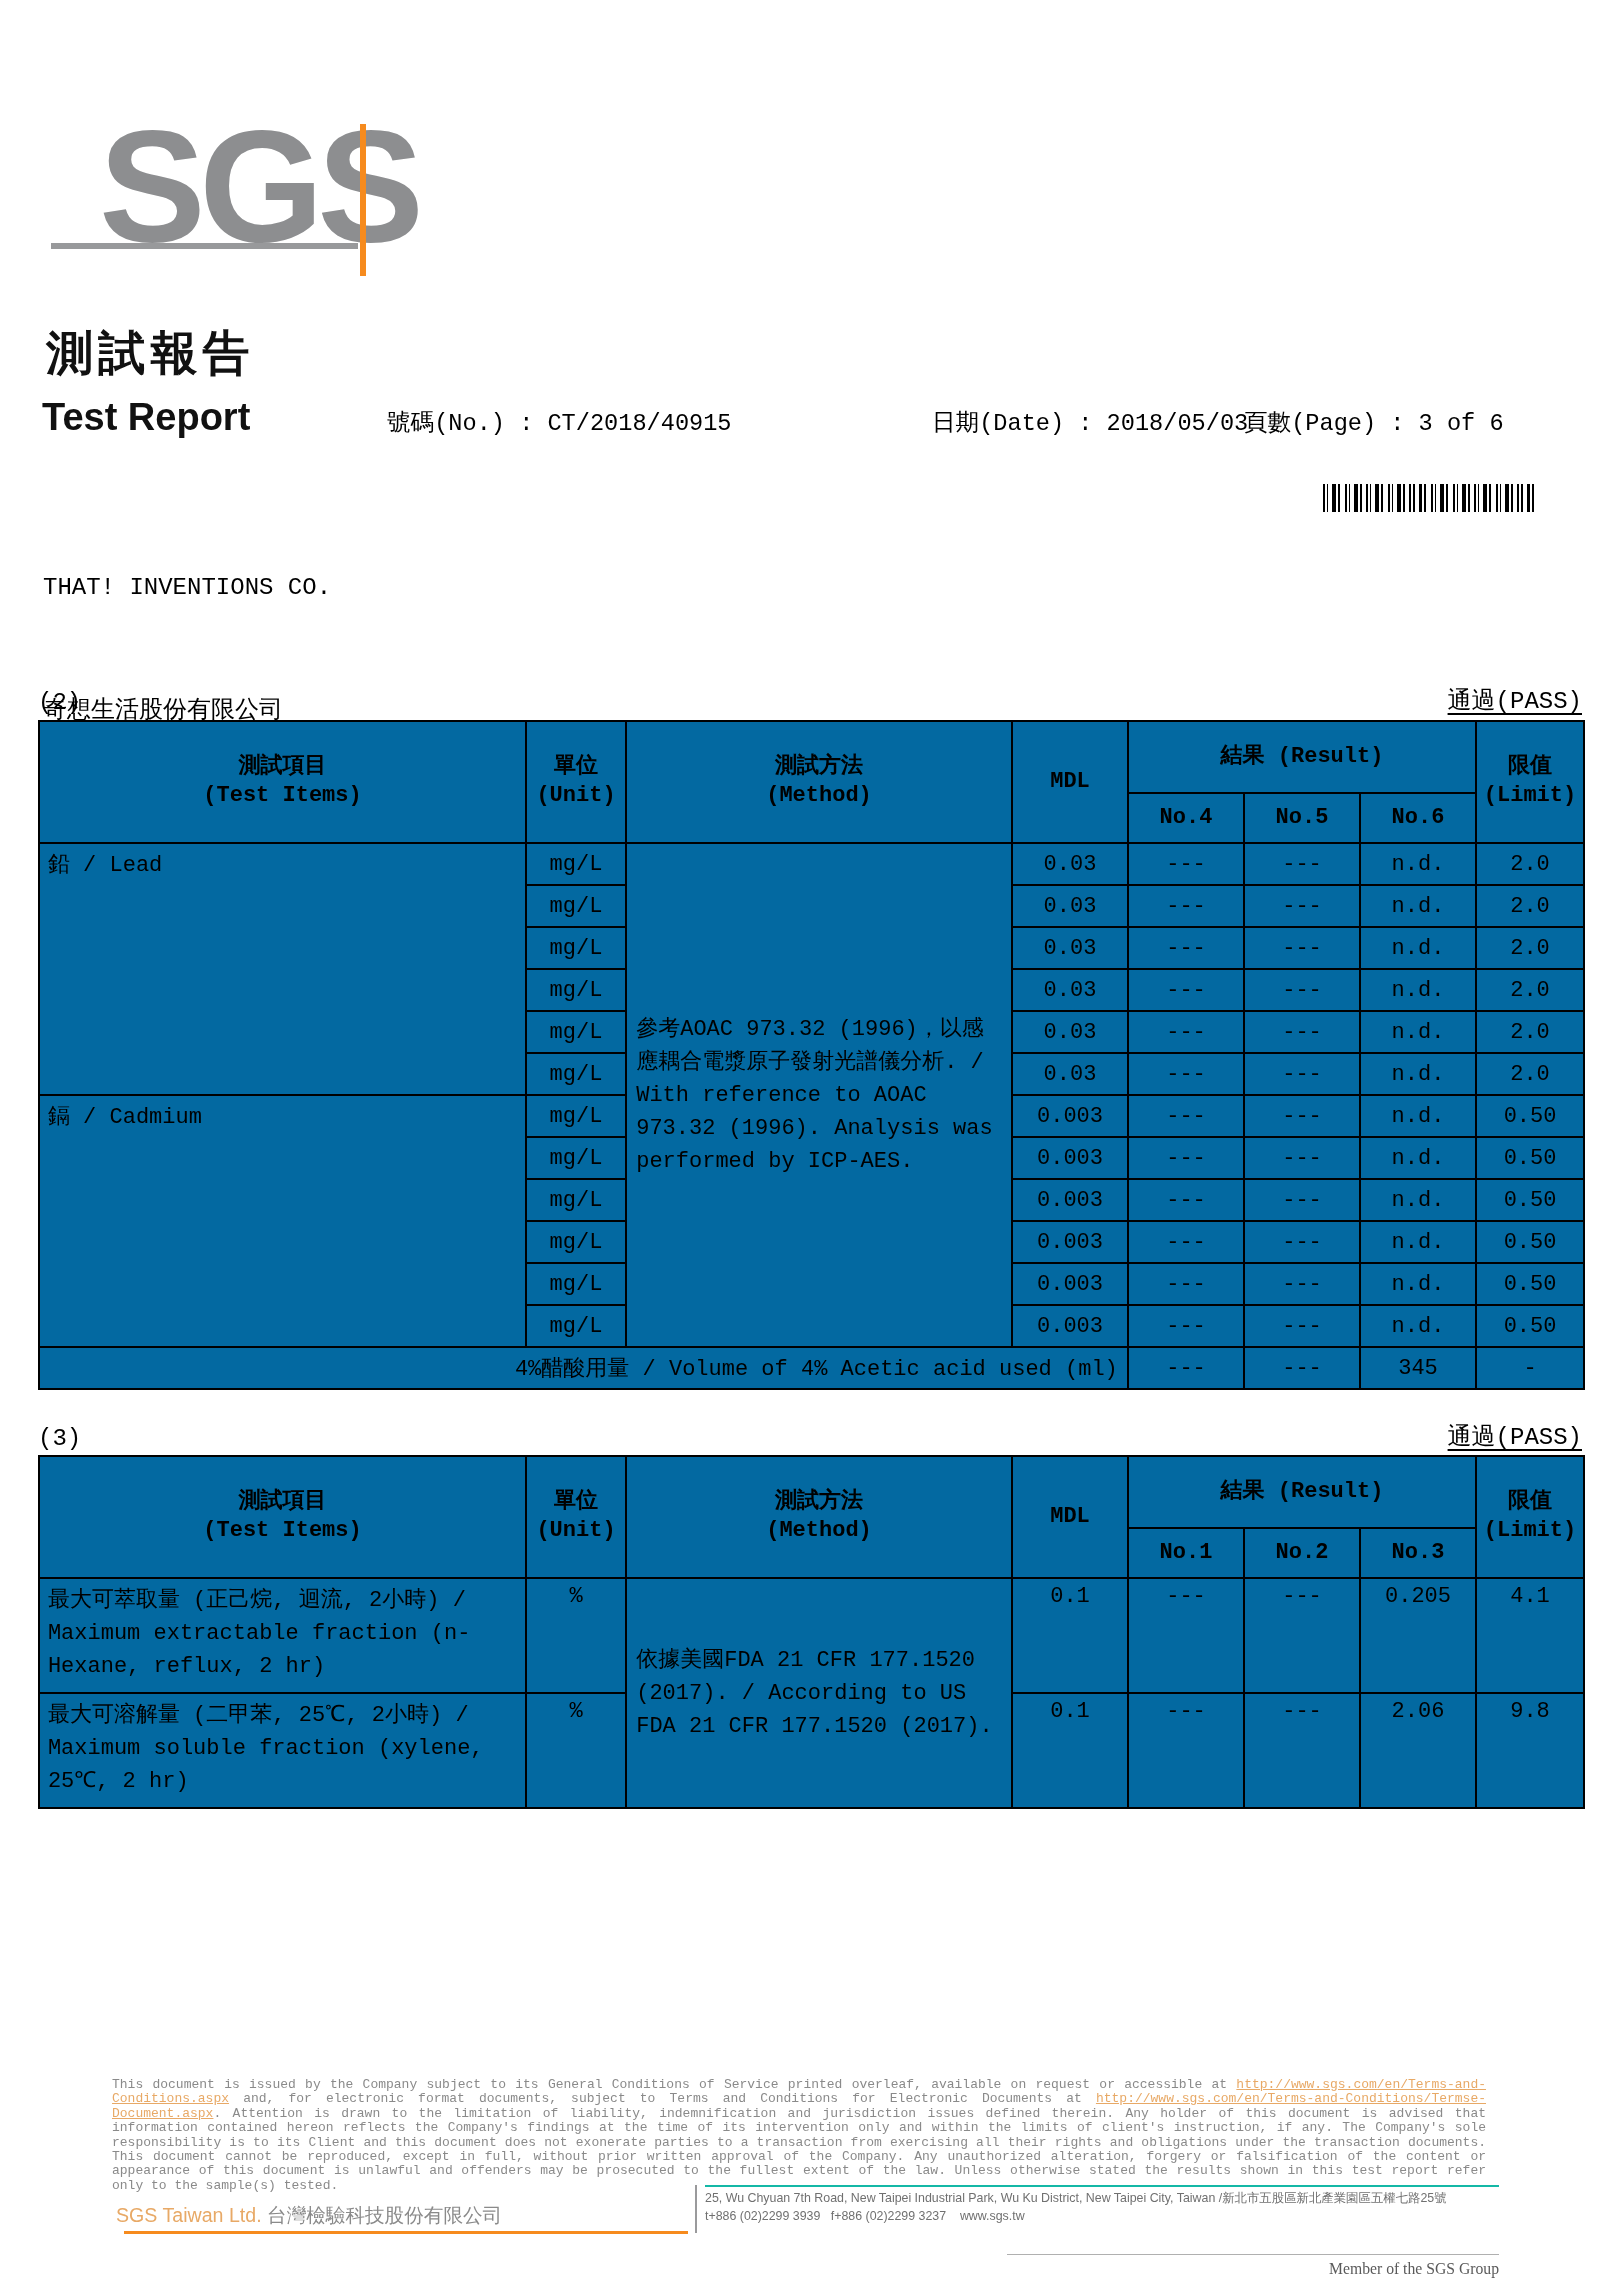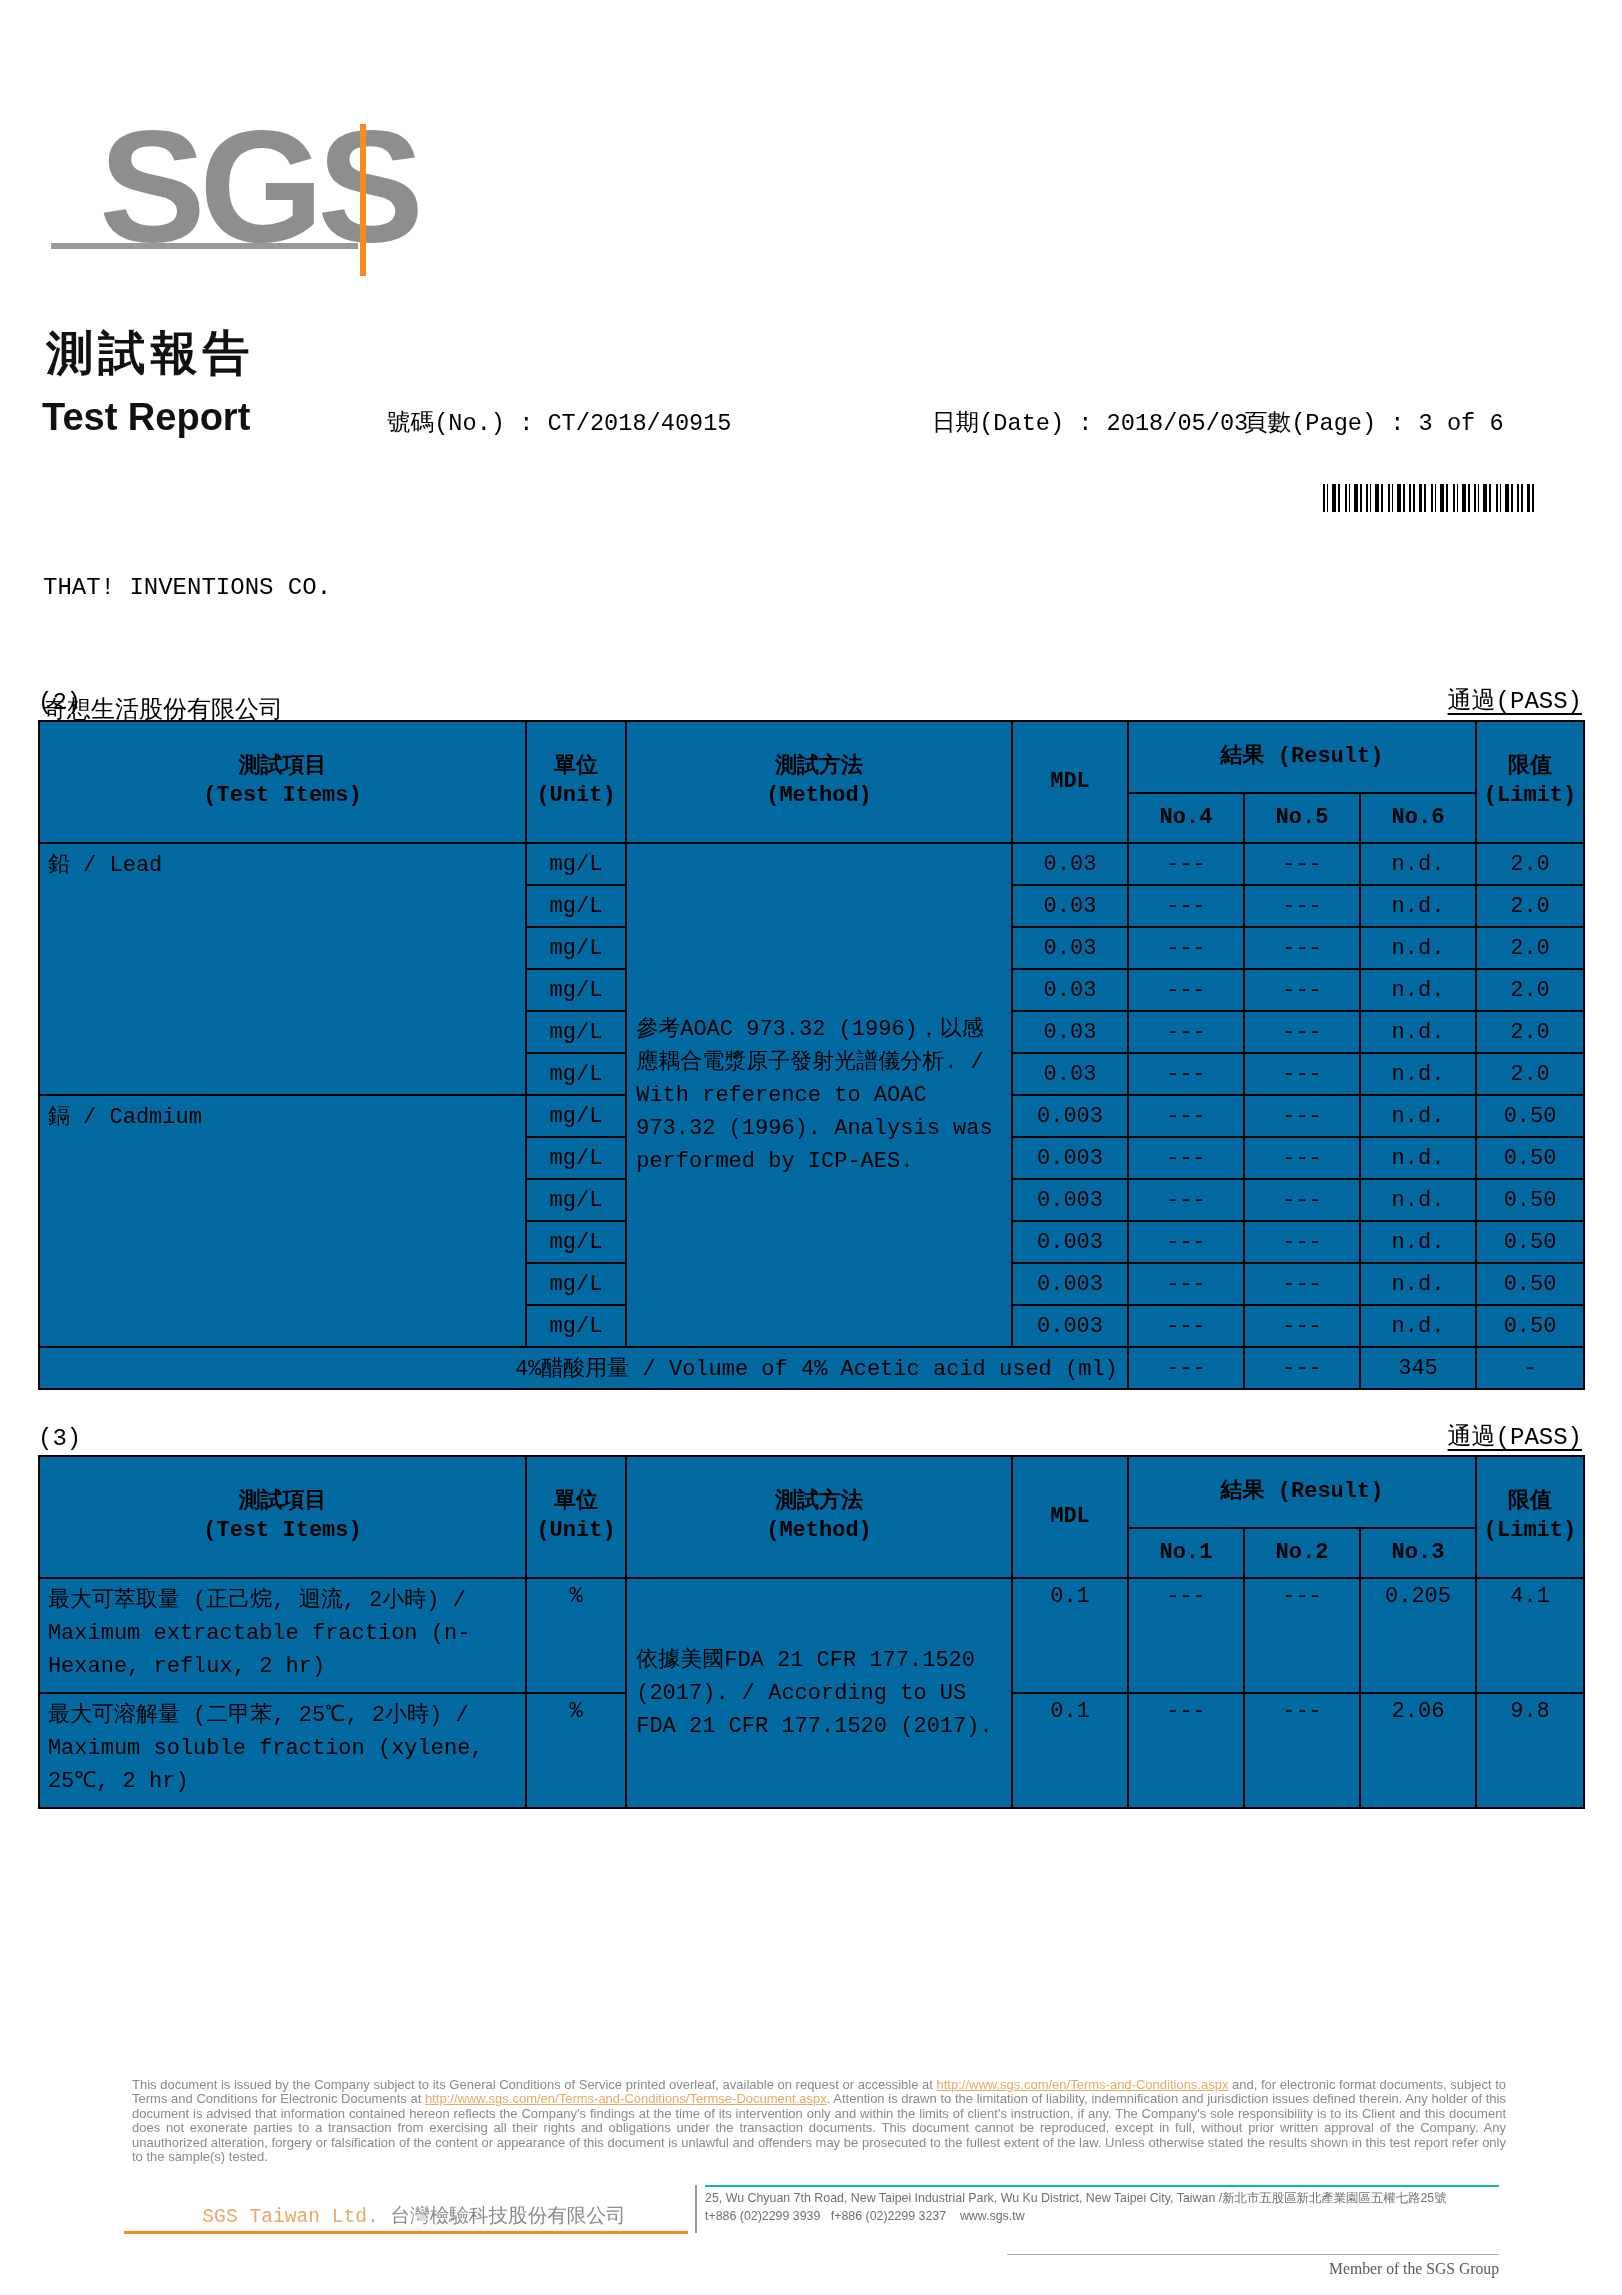--- a/index.html
+++ b/index.html
@@ -61,8 +61,8 @@
   .t3 tbody td.method{vertical-align:middle;}
 
   
-  .legal{position:absolute;left:132px;top:2078px;width:1374px;margin:0;
-         font-family:Liberation Sans, sans-serif;font-size:13px;line-height:14.4px;
+  .legal{position:absolute;left:112px;top:2078px;width:1374px;margin:0;
+         font-family:Liberation Mono, monospace;font-size:13px;line-height:14.4px;
          color:#8a8a8a;text-align:justify;}
   .legal a{color:#e8a966;text-decoration:underline;}
   .foot-company{position:absolute;left:132px;top:2202px;width:564px;text-align:center;

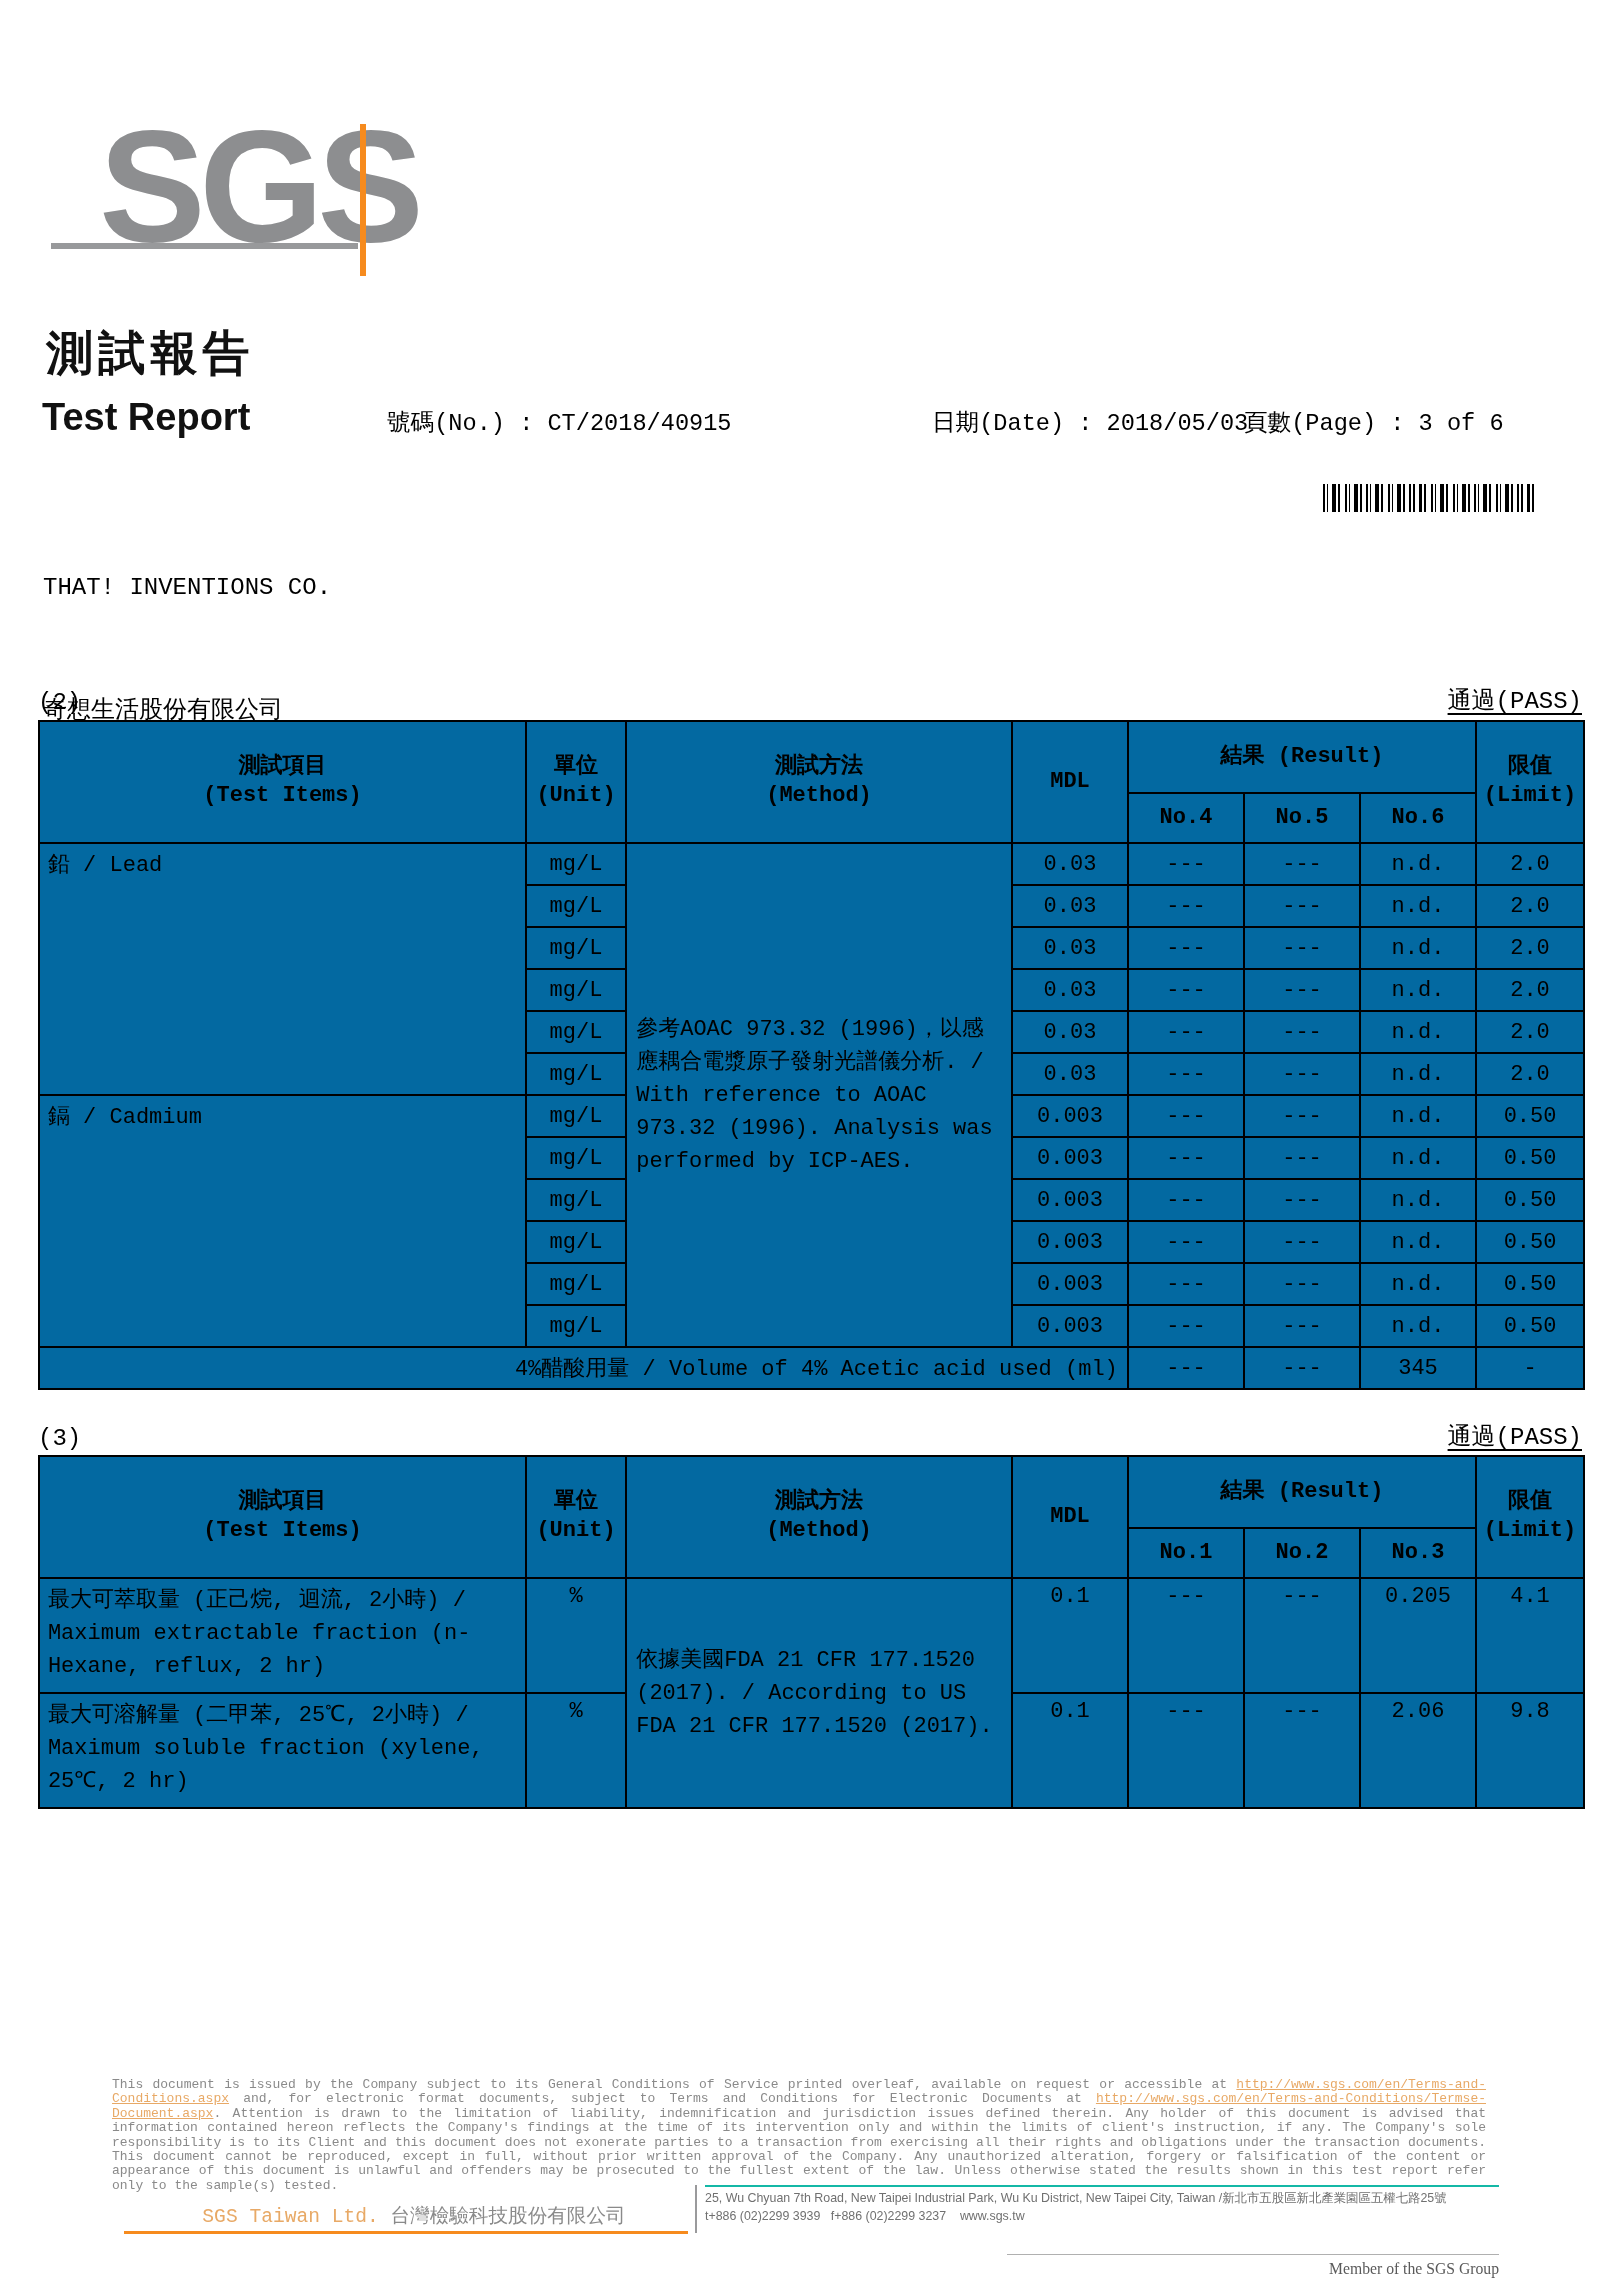--- a/index.html
+++ b/index.html
@@ -65,8 +65,8 @@
          font-family:Liberation Mono, monospace;font-size:13px;line-height:14.4px;
          color:#8a8a8a;text-align:justify;}
   .legal a{color:#e8a966;text-decoration:underline;}
-  .foot-company{position:absolute;left:132px;top:2202px;width:564px;text-align:center;
-         font-family:Liberation Mono, monospace;font-size:19.6px;white-space:pre;}
+  .foot-company{position:absolute;left:116px;top:2202px;width:564px;
+         font-family:Liberation Sans, sans-serif;font-size:19.6px;white-space:pre;}
   .foot-company .en{color:#e8a966;}
   .foot-company .zh{color:#8a8a8a;}
   .foot-orange{position:absolute;left:124px;top:2231px;width:564px;height:3.3px;background:#f68b1e;}

